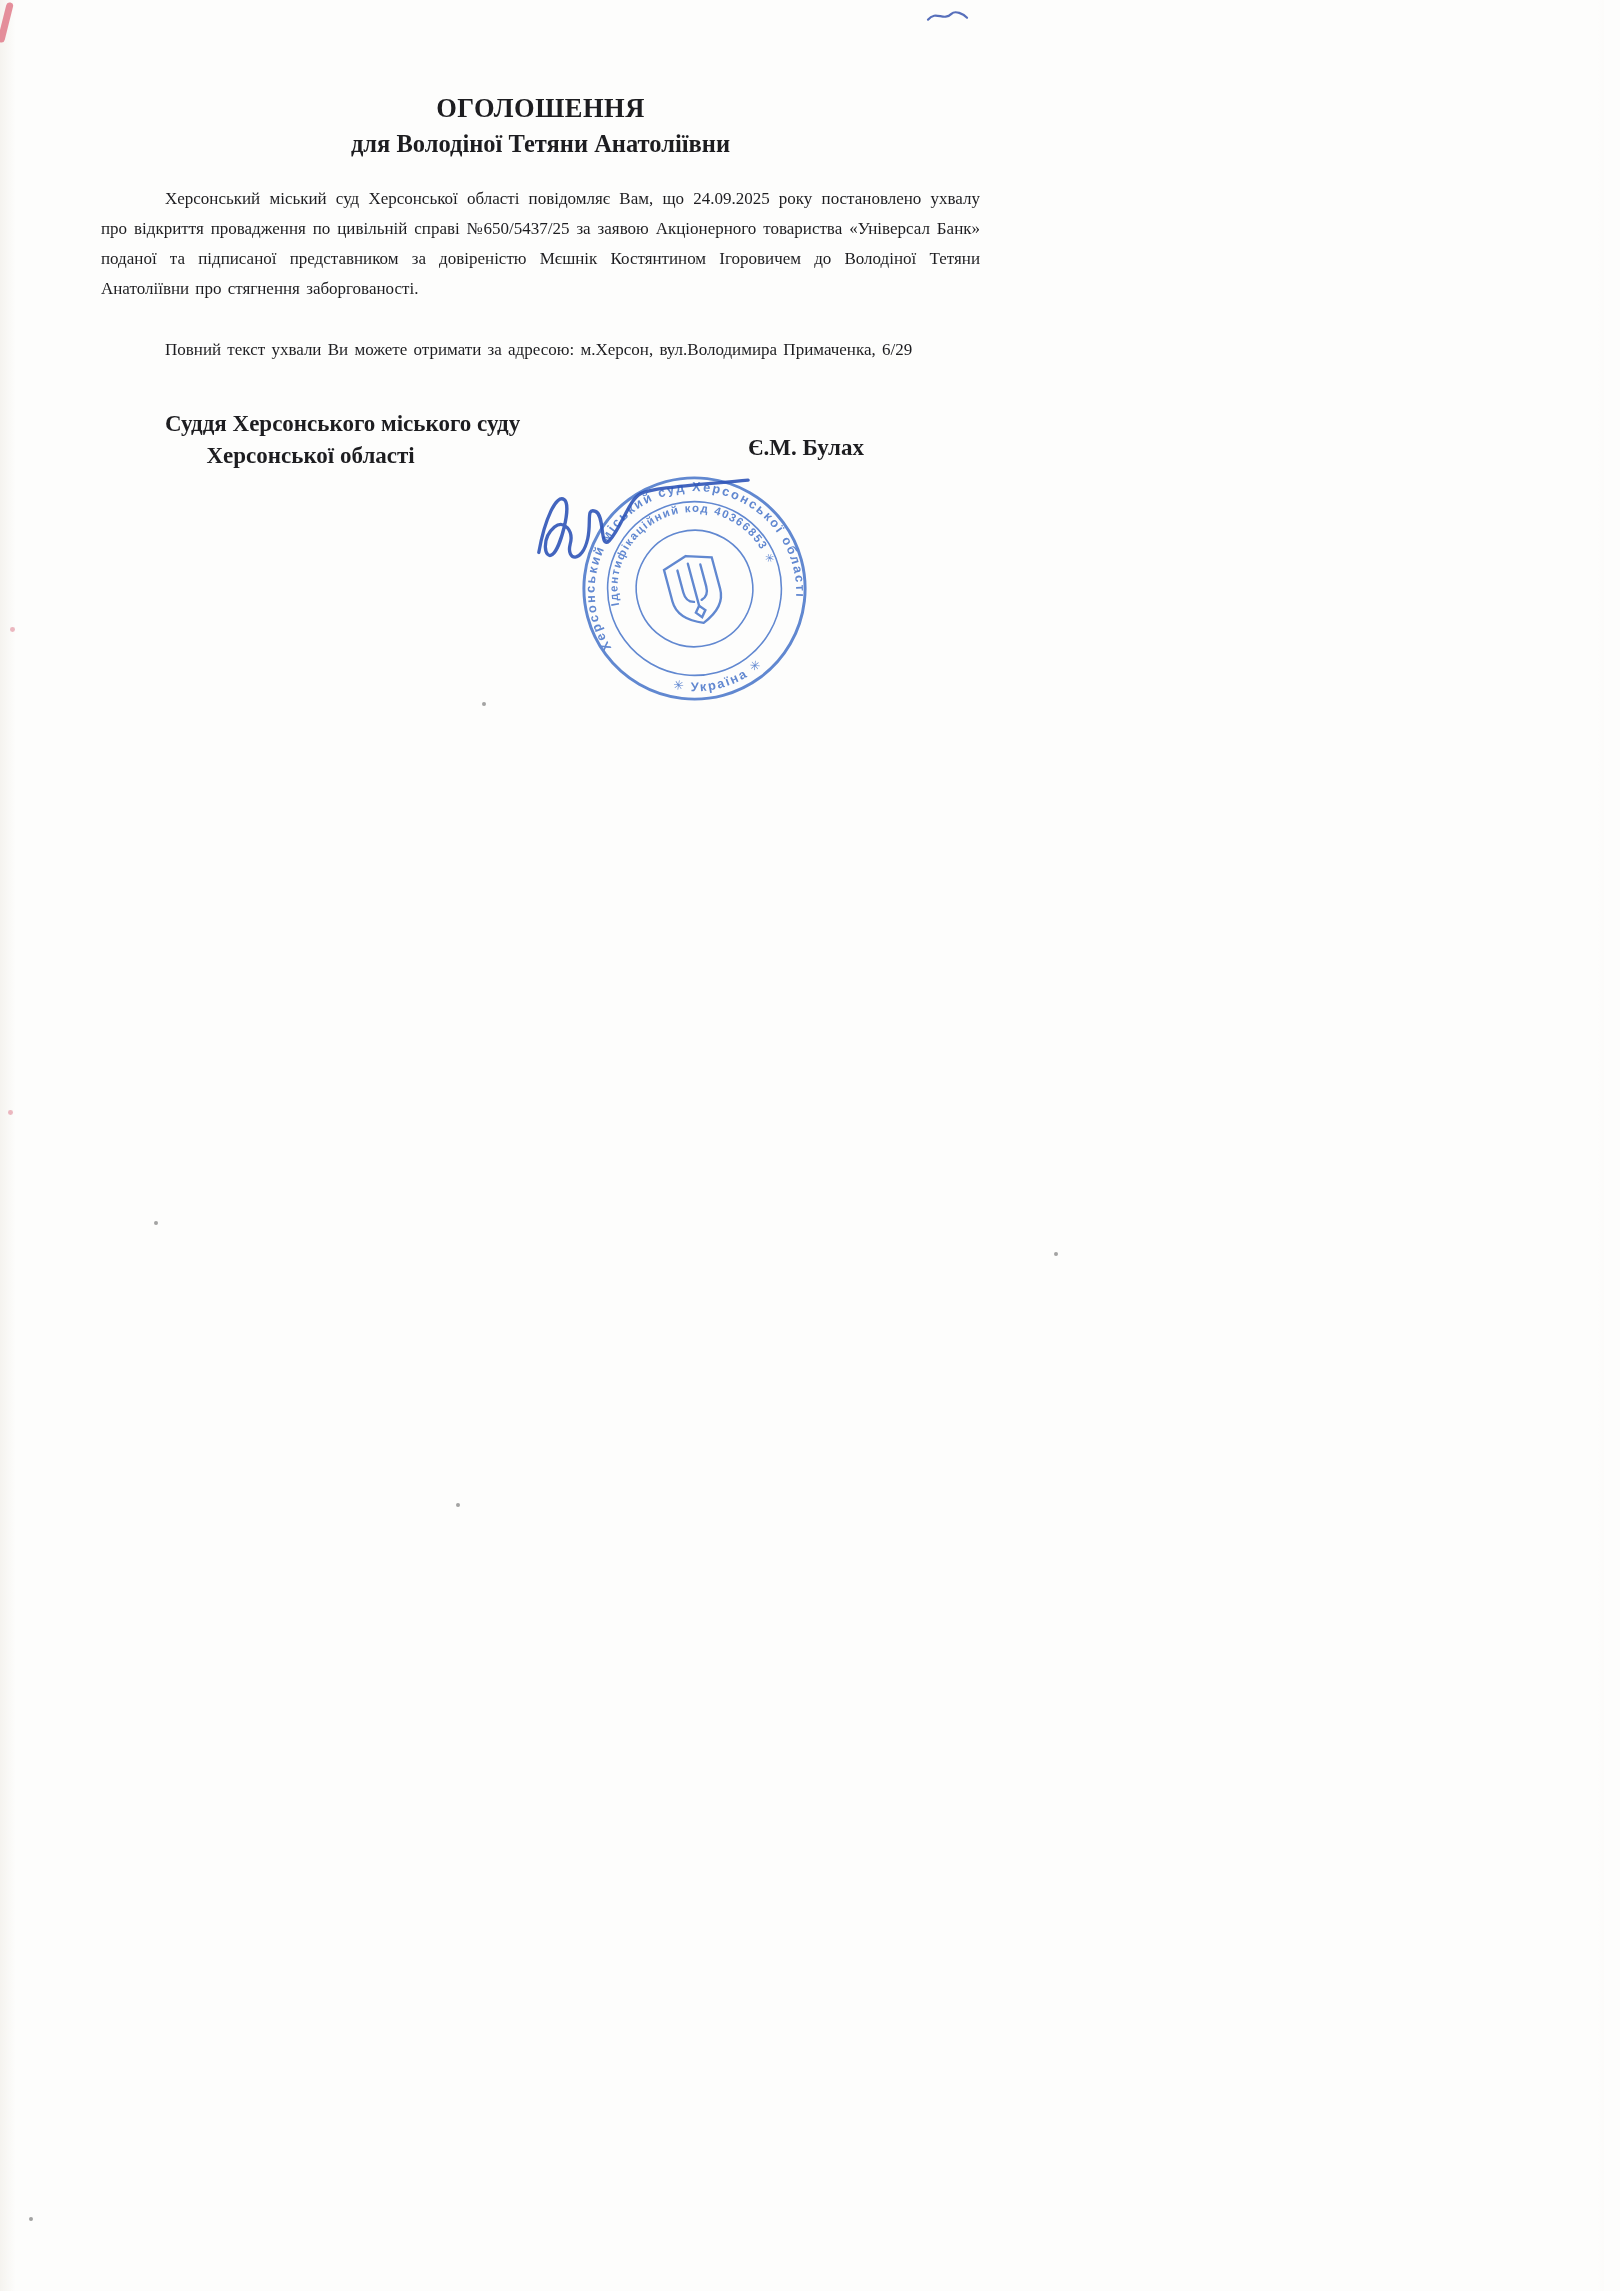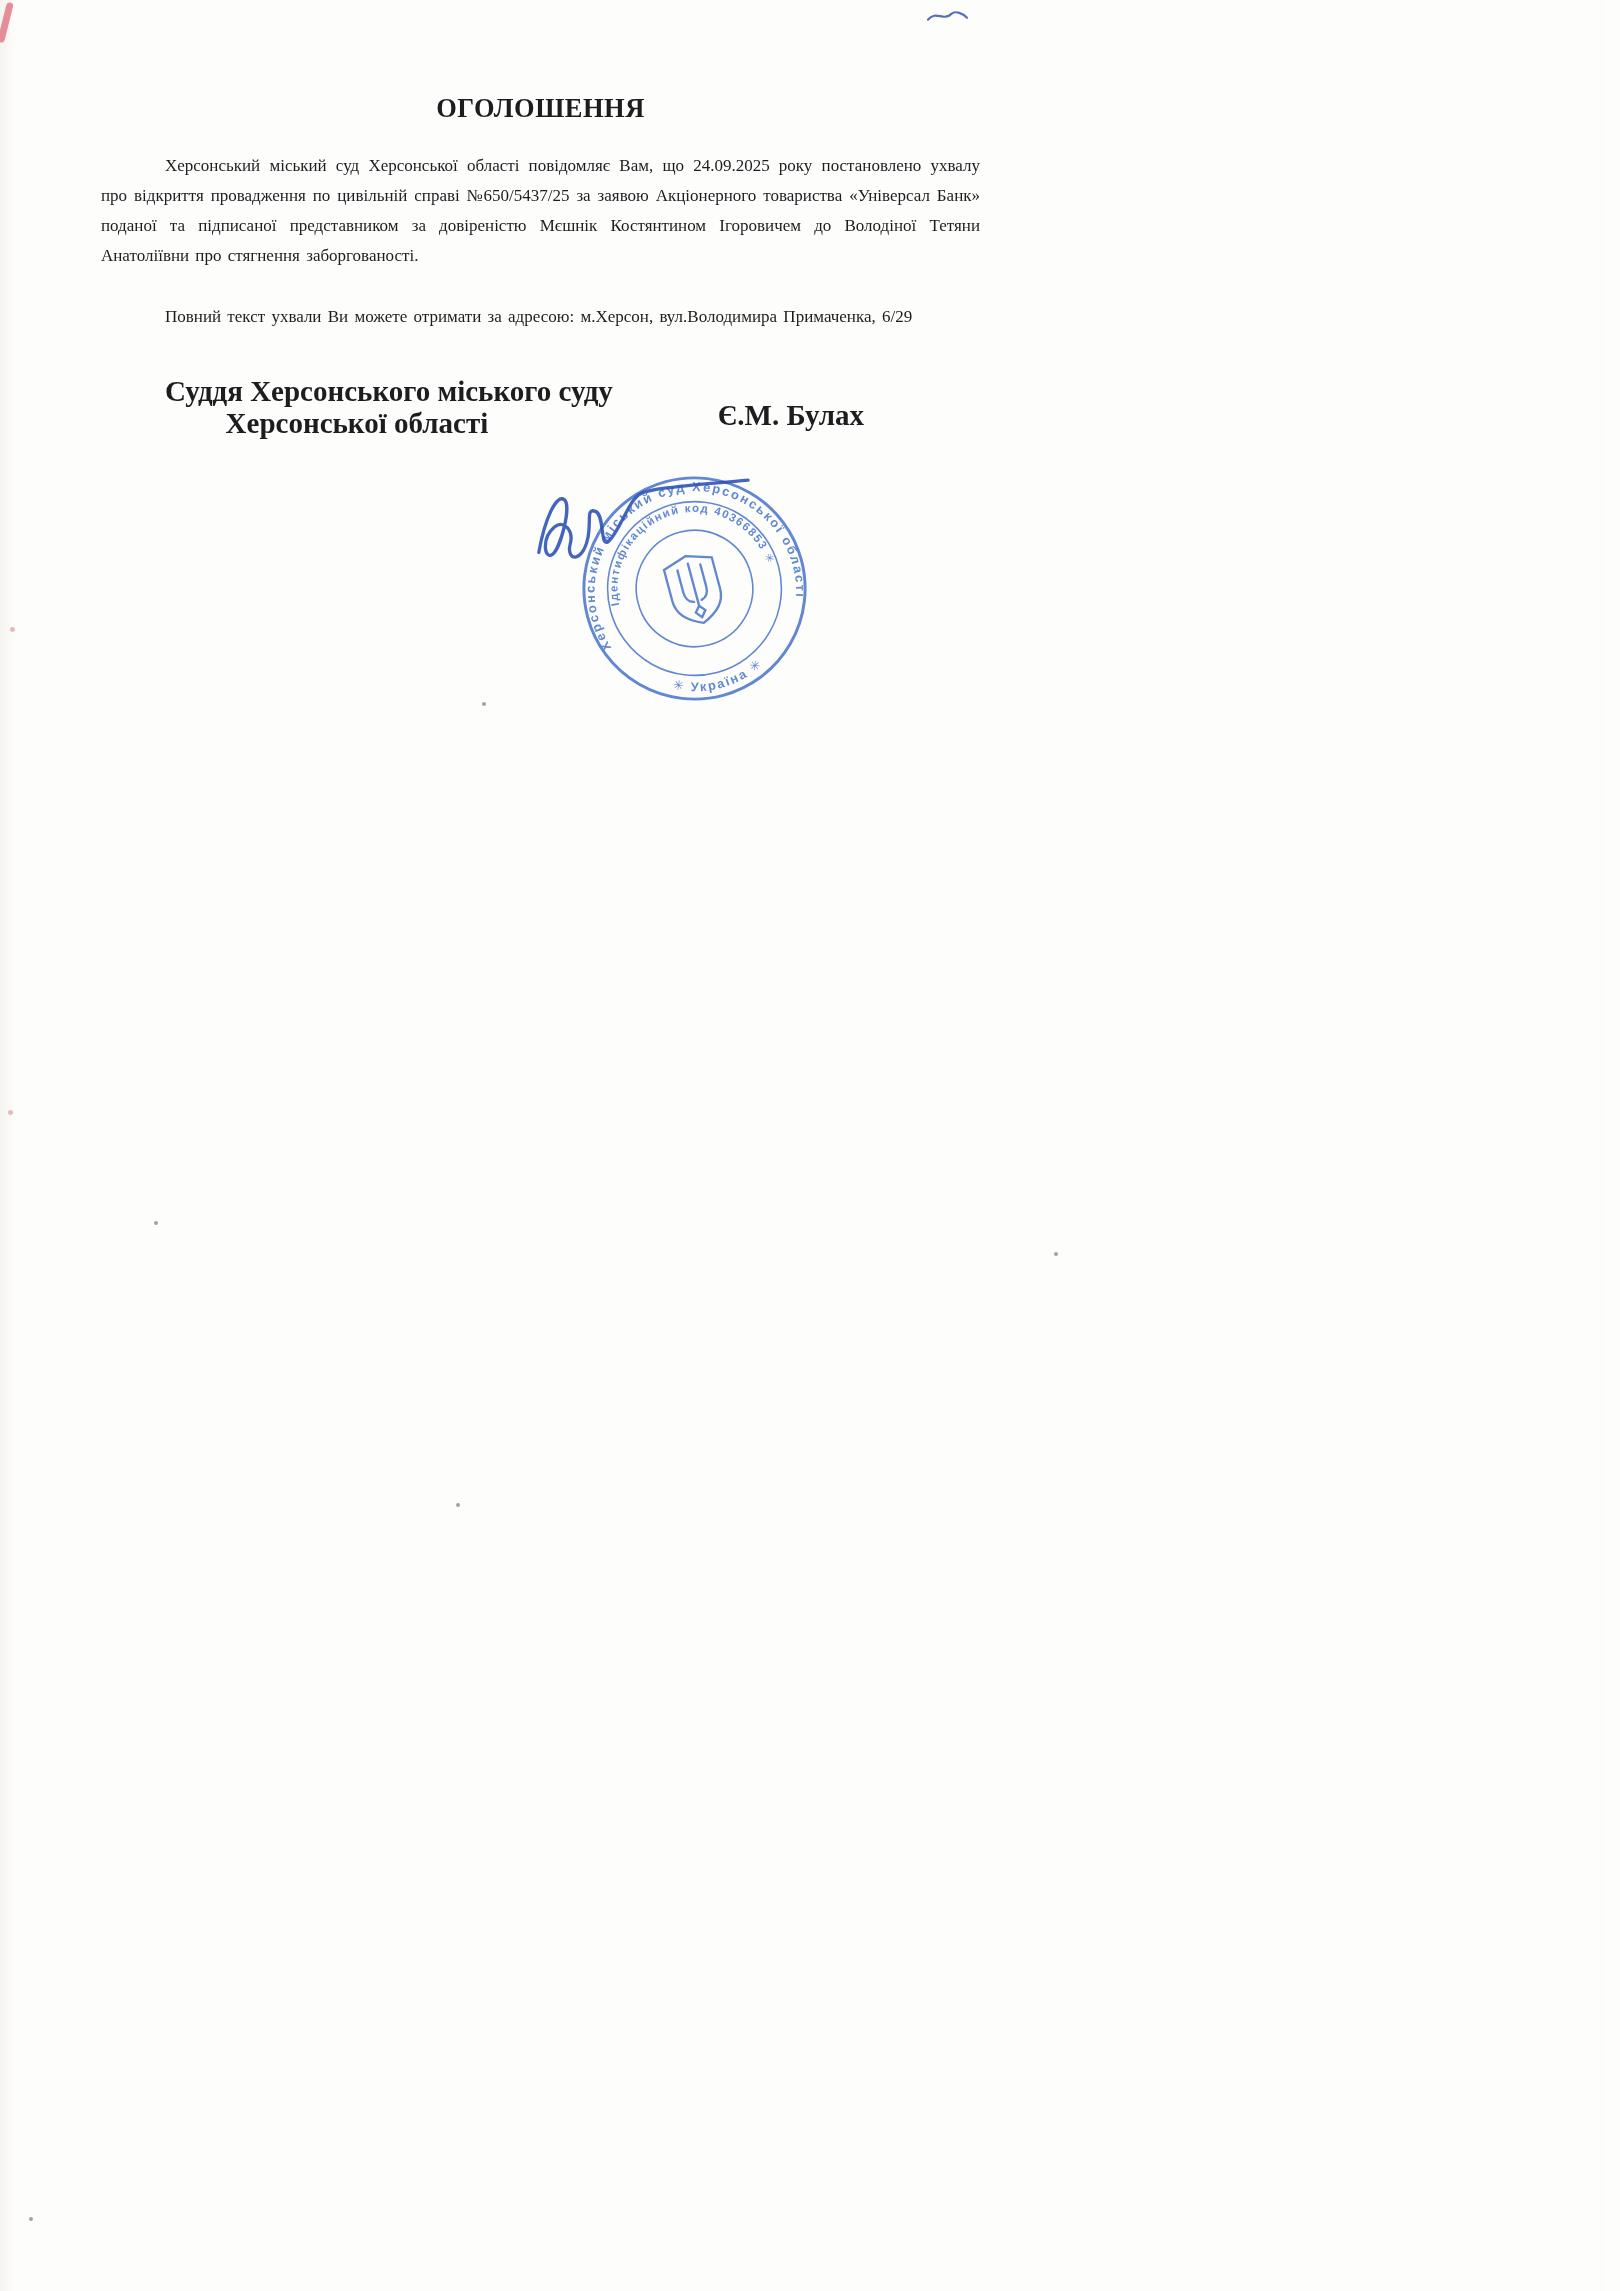--- a/index.html
+++ b/index.html
@@ -59,6 +59,7 @@
 
   <div class="doc">
     <h1 class="doc-title">ОГОЛОШЕННЯ</h1>
+    <h2 class="doc-subtitle">для Володіної Тетяни Анатоліївни</h2>
 
     <p class="para p1">Херсонський міський суд Херсонської області повідомляє Вам, що 24.09.2025 року постановлено ухвалу про відкриття провадження по цивільній справі №650/5437/25  за заявою Акціонерного товариства «Універсал Банк» поданої та підписаної представником за довіреністю Мєшнік Костянтином Ігоровичем до Володіної Тетяни Анатоліївни про стягнення заборгованості.</p>
 

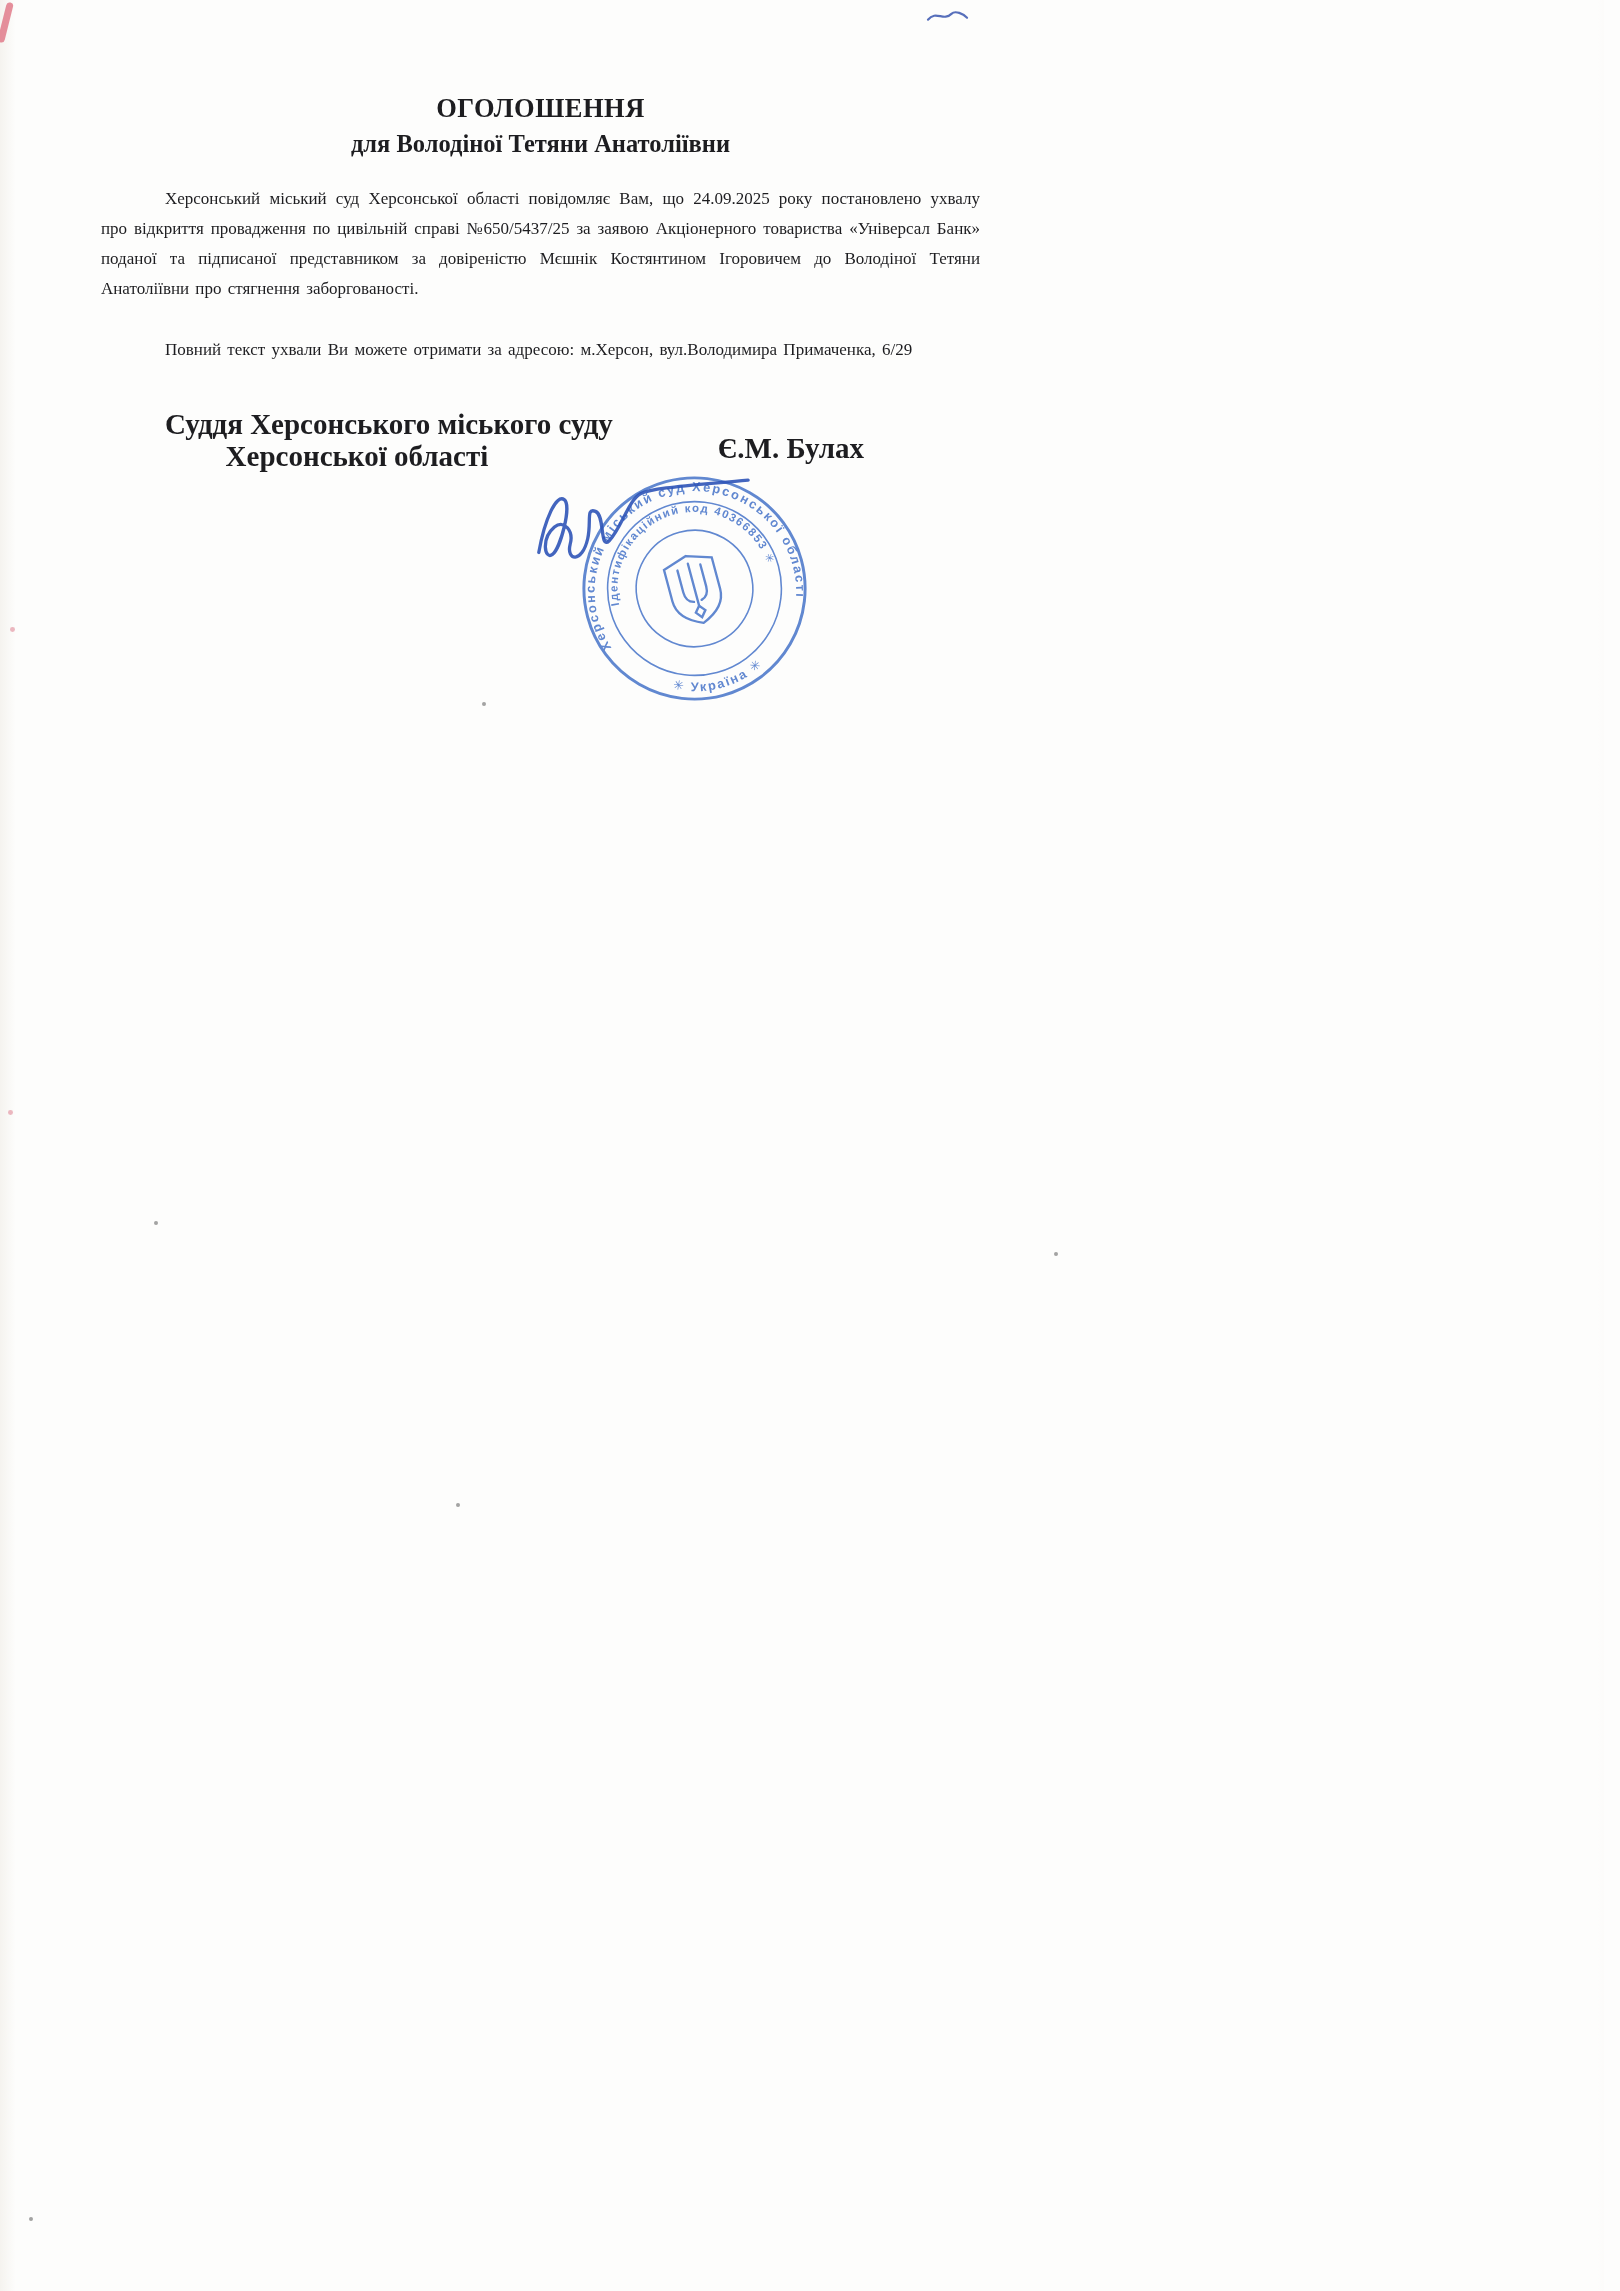--- a/index.html
+++ b/index.html
@@ -29,7 +29,7 @@
   .para.p3{margin-top:31px;}
   .doc-link{text-decoration:underline;text-underline-offset:2.9px;}
   .sig-row{
-    margin-top:43px;display:flex;align-items:center;font-weight:700;font-size:29px;line-height:32px;
+    margin-top:43px;display:flex;align-items:center;font-weight:700;font-size:23px;line-height:32px;
   }
   .sig-role{text-indent:64px;}
   .sig-role .line2{text-indent:0;text-align:center;}

